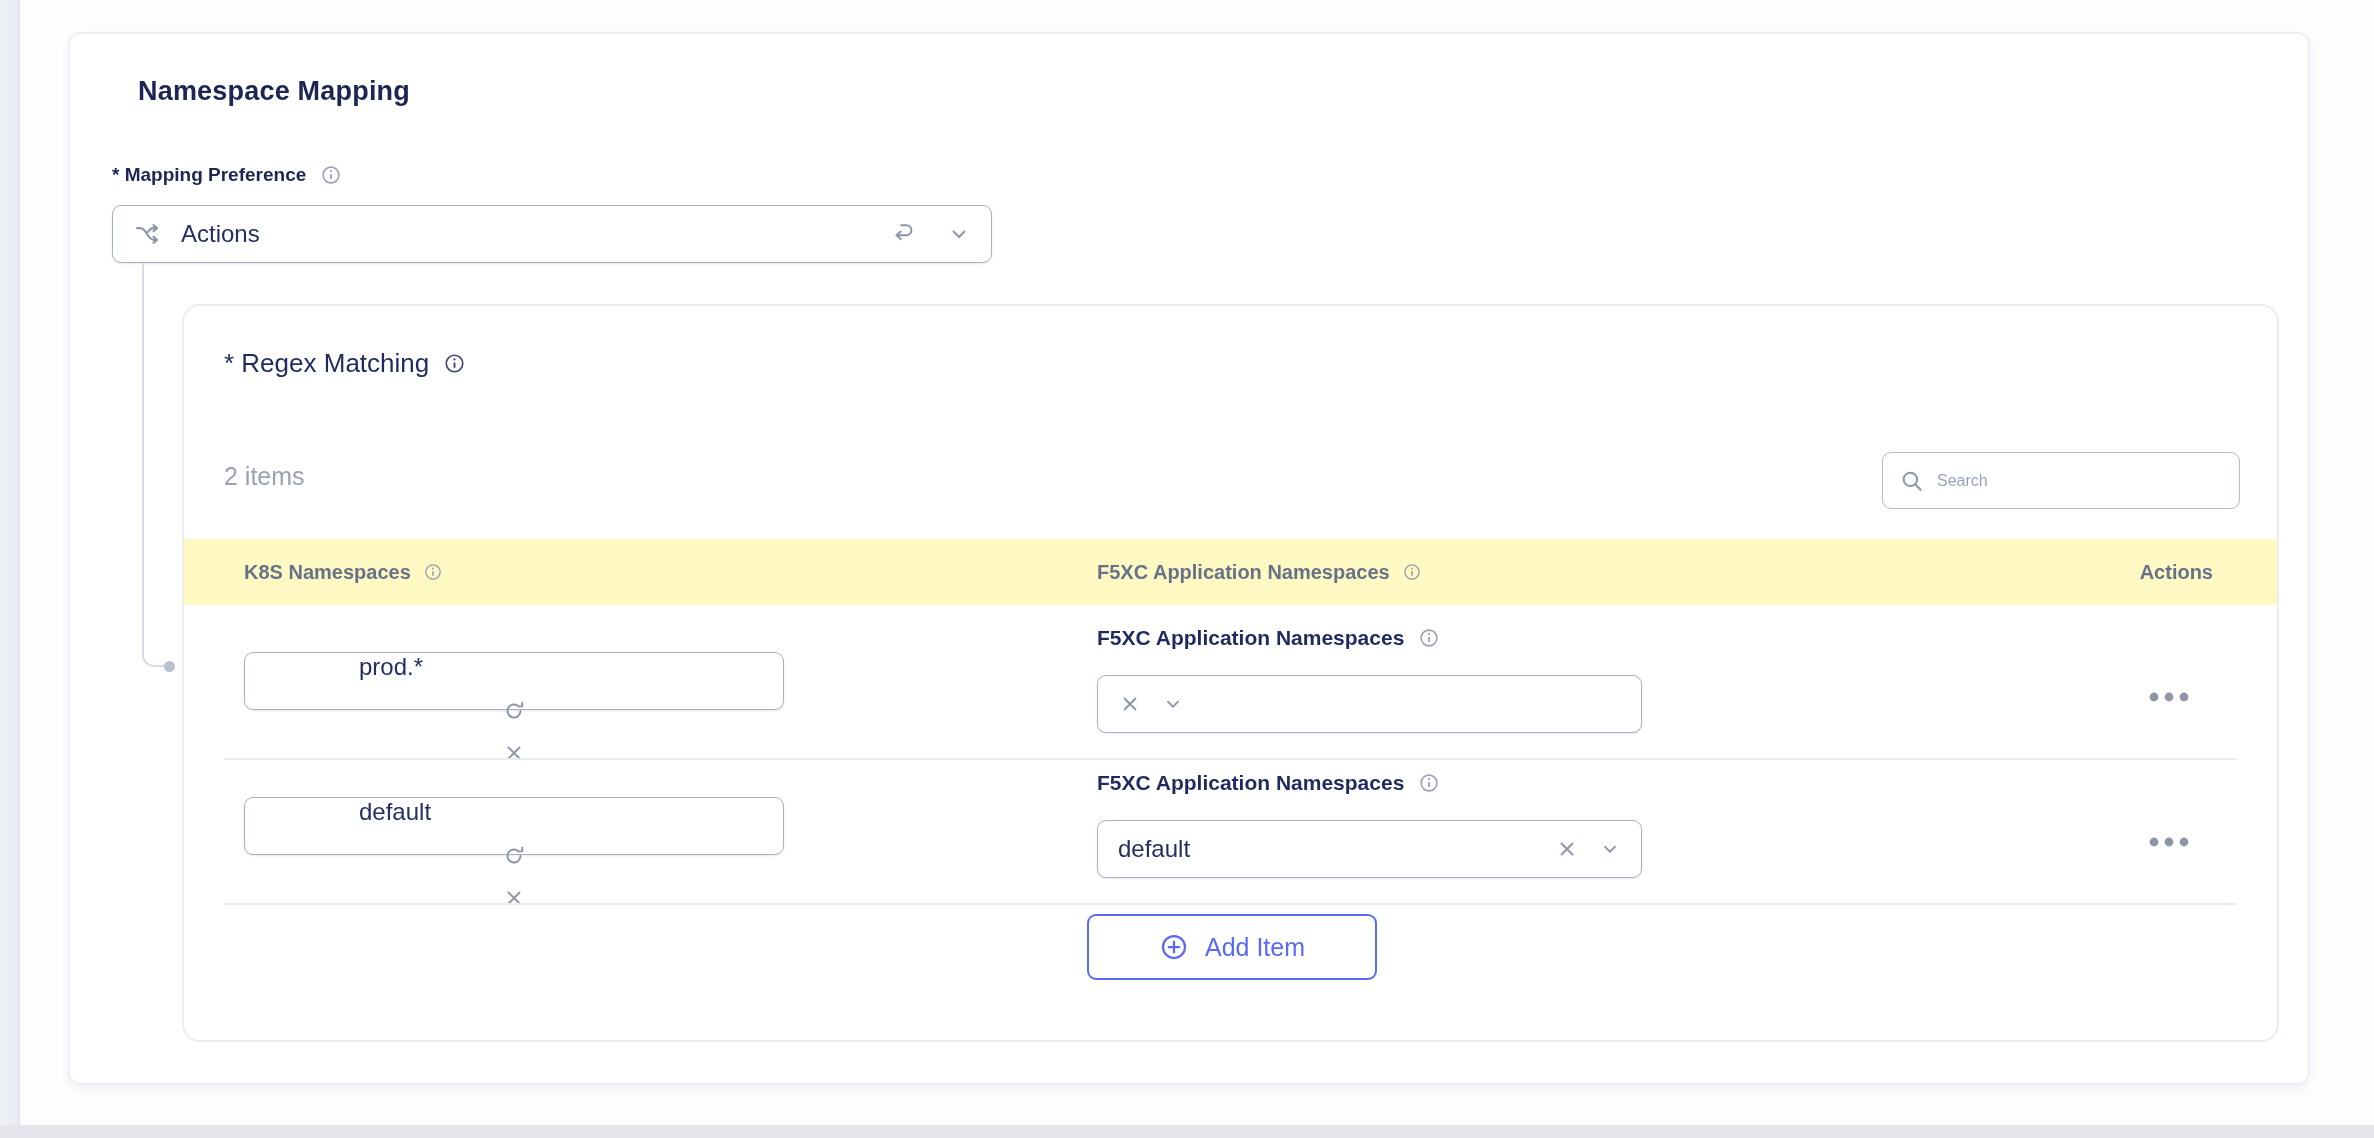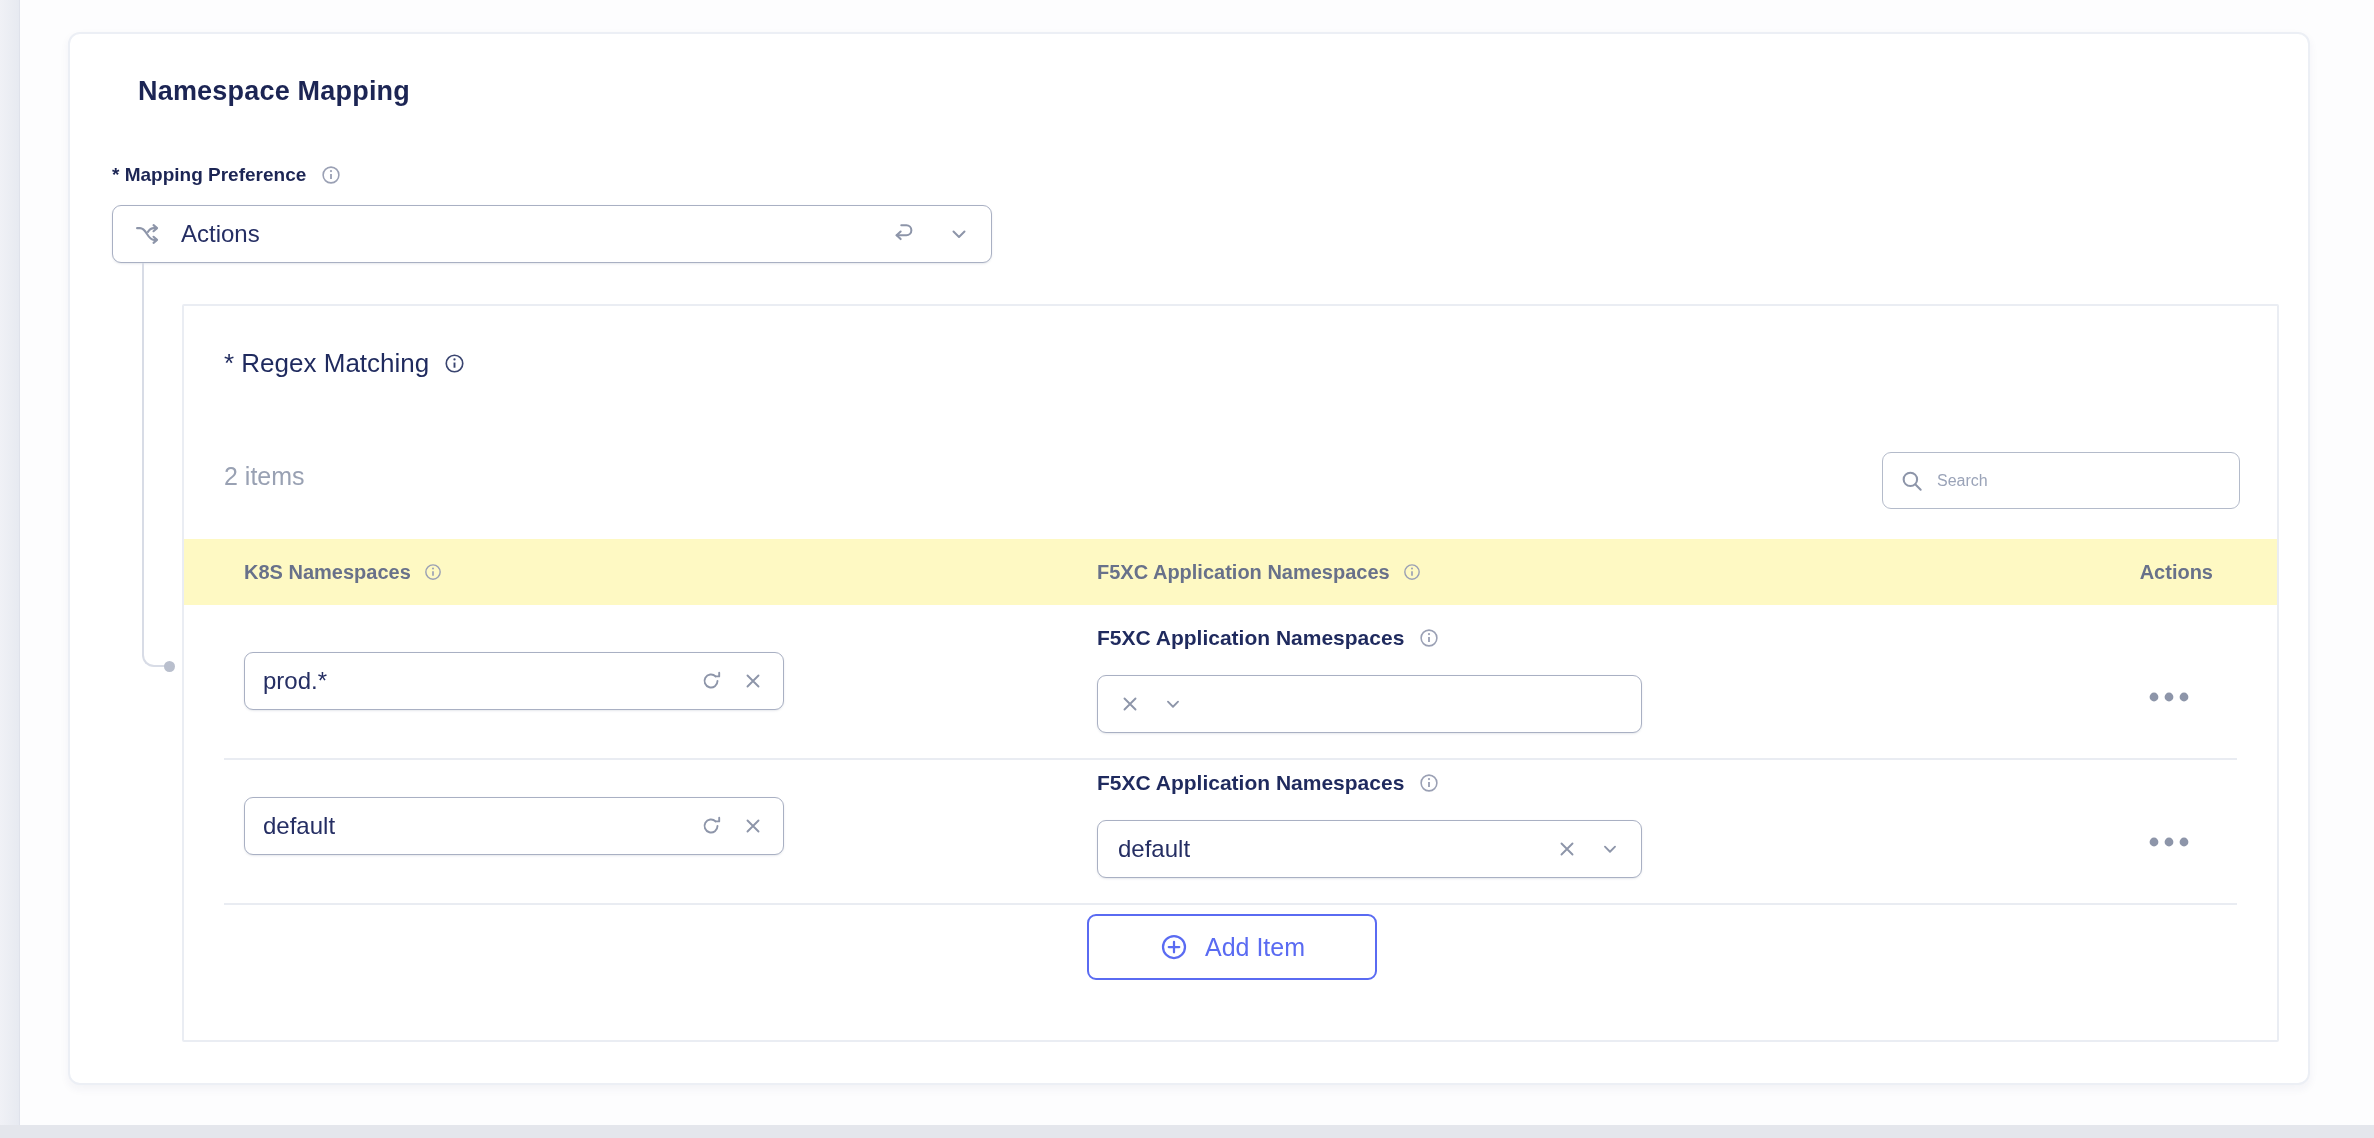--- a/index.html
+++ b/index.html
@@ -40,7 +40,7 @@
     background:#b9bfcd; }
 
   .nested-card { position:absolute; left:112px; top:270px; width:2097px; height:738px;
-    background:#fff; border:2px solid #eaedf3; border-radius:2px; }
+    background:#fff; border:2px solid #eaedf3; border-radius:18px; }
 
   .section-title-row { position:absolute; left:40px; top:42px; display:flex; align-items:center; gap:14px;
     font-size:26px; font-weight:400; color:#1f2a5e; }

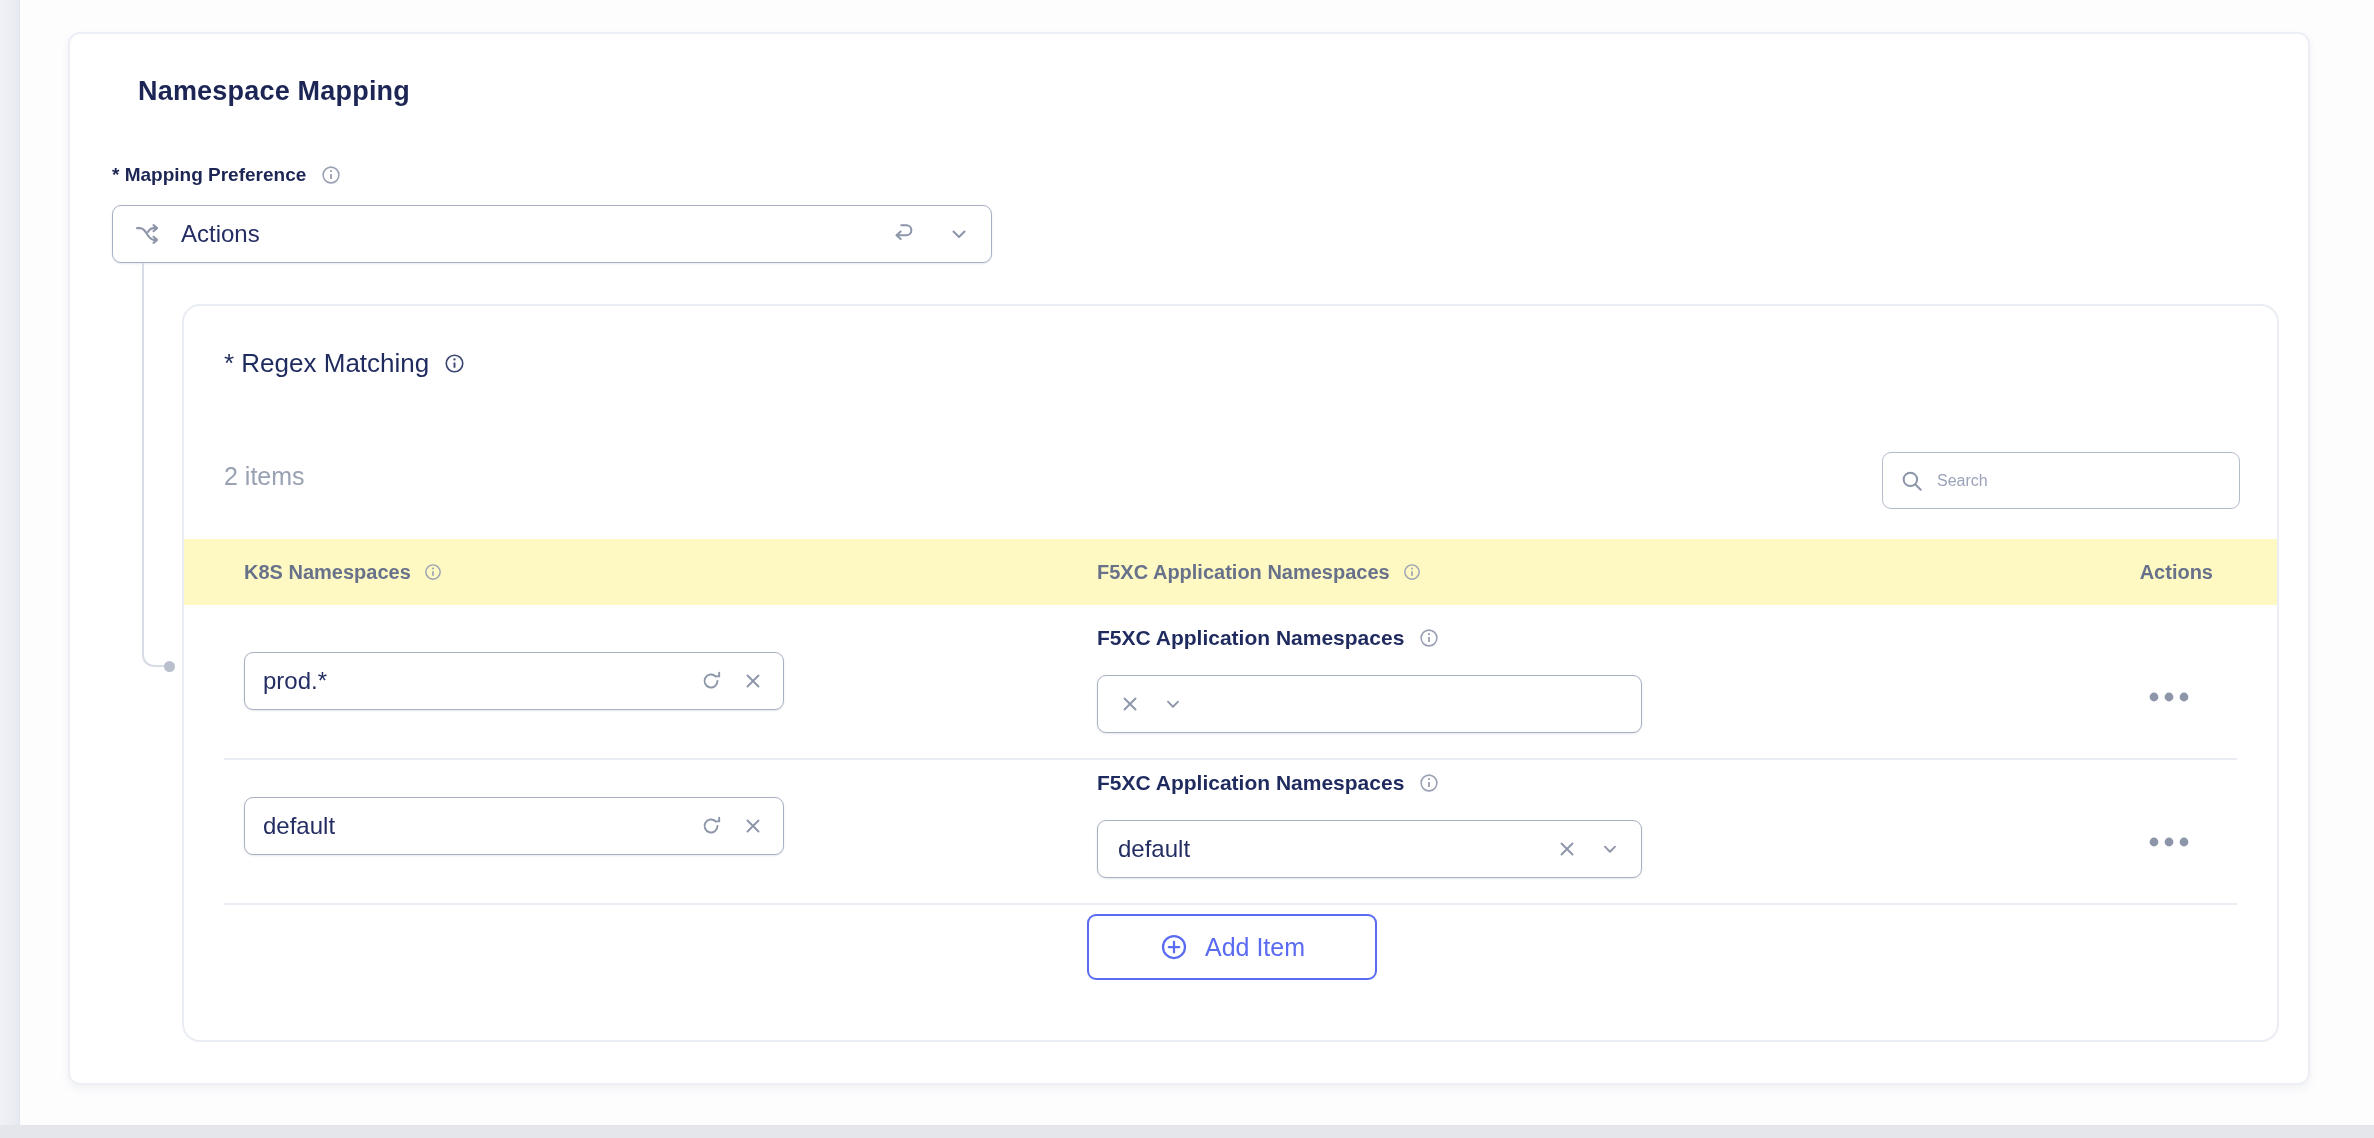--- a/index.html
+++ b/index.html
@@ -65,7 +65,7 @@
 
   .input-shell { position:absolute; width:540px; height:58px; border:1.5px solid #a9b0c3;
     border-radius:9px; background:#fff; display:flex; align-items:center; padding:0 18px; gap:18px;
-    box-shadow:0 1px 2px rgba(90,100,130,.15); }
+    box-shadow:0 1px 2px rgba(90,100,130,.15);flex-direction:column; }
   .input-shell input { border:none; outline:none; flex:1; font-size:24px; color:#252e63; min-width:0;
     font-family:inherit; background:transparent; }
 

